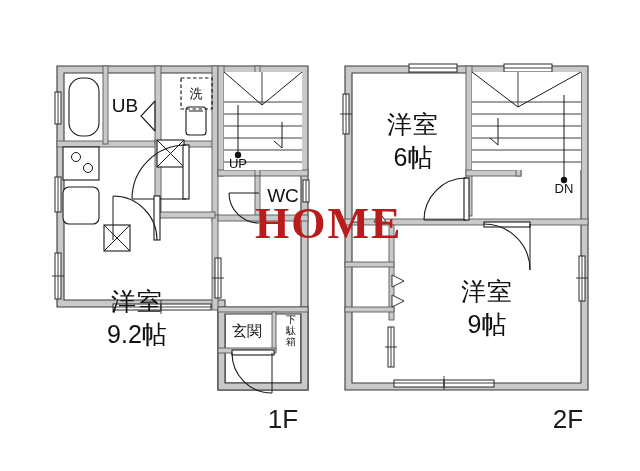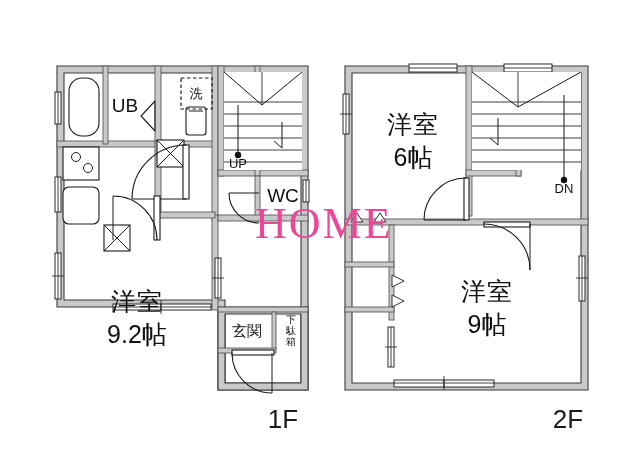--- a/index.html
+++ b/index.html
@@ -64,9 +64,9 @@
     top: 198px;
     width: 130px;
     height: 70px;
-    color: #ec4899;
+    color: #b91c1c;
     font-size: 44px;
-    font-weight: normal;
+    font-weight: bold;
     letter-spacing: 2px;
     font-family: "Liberation Serif", serif;
     pointer-events: none;

